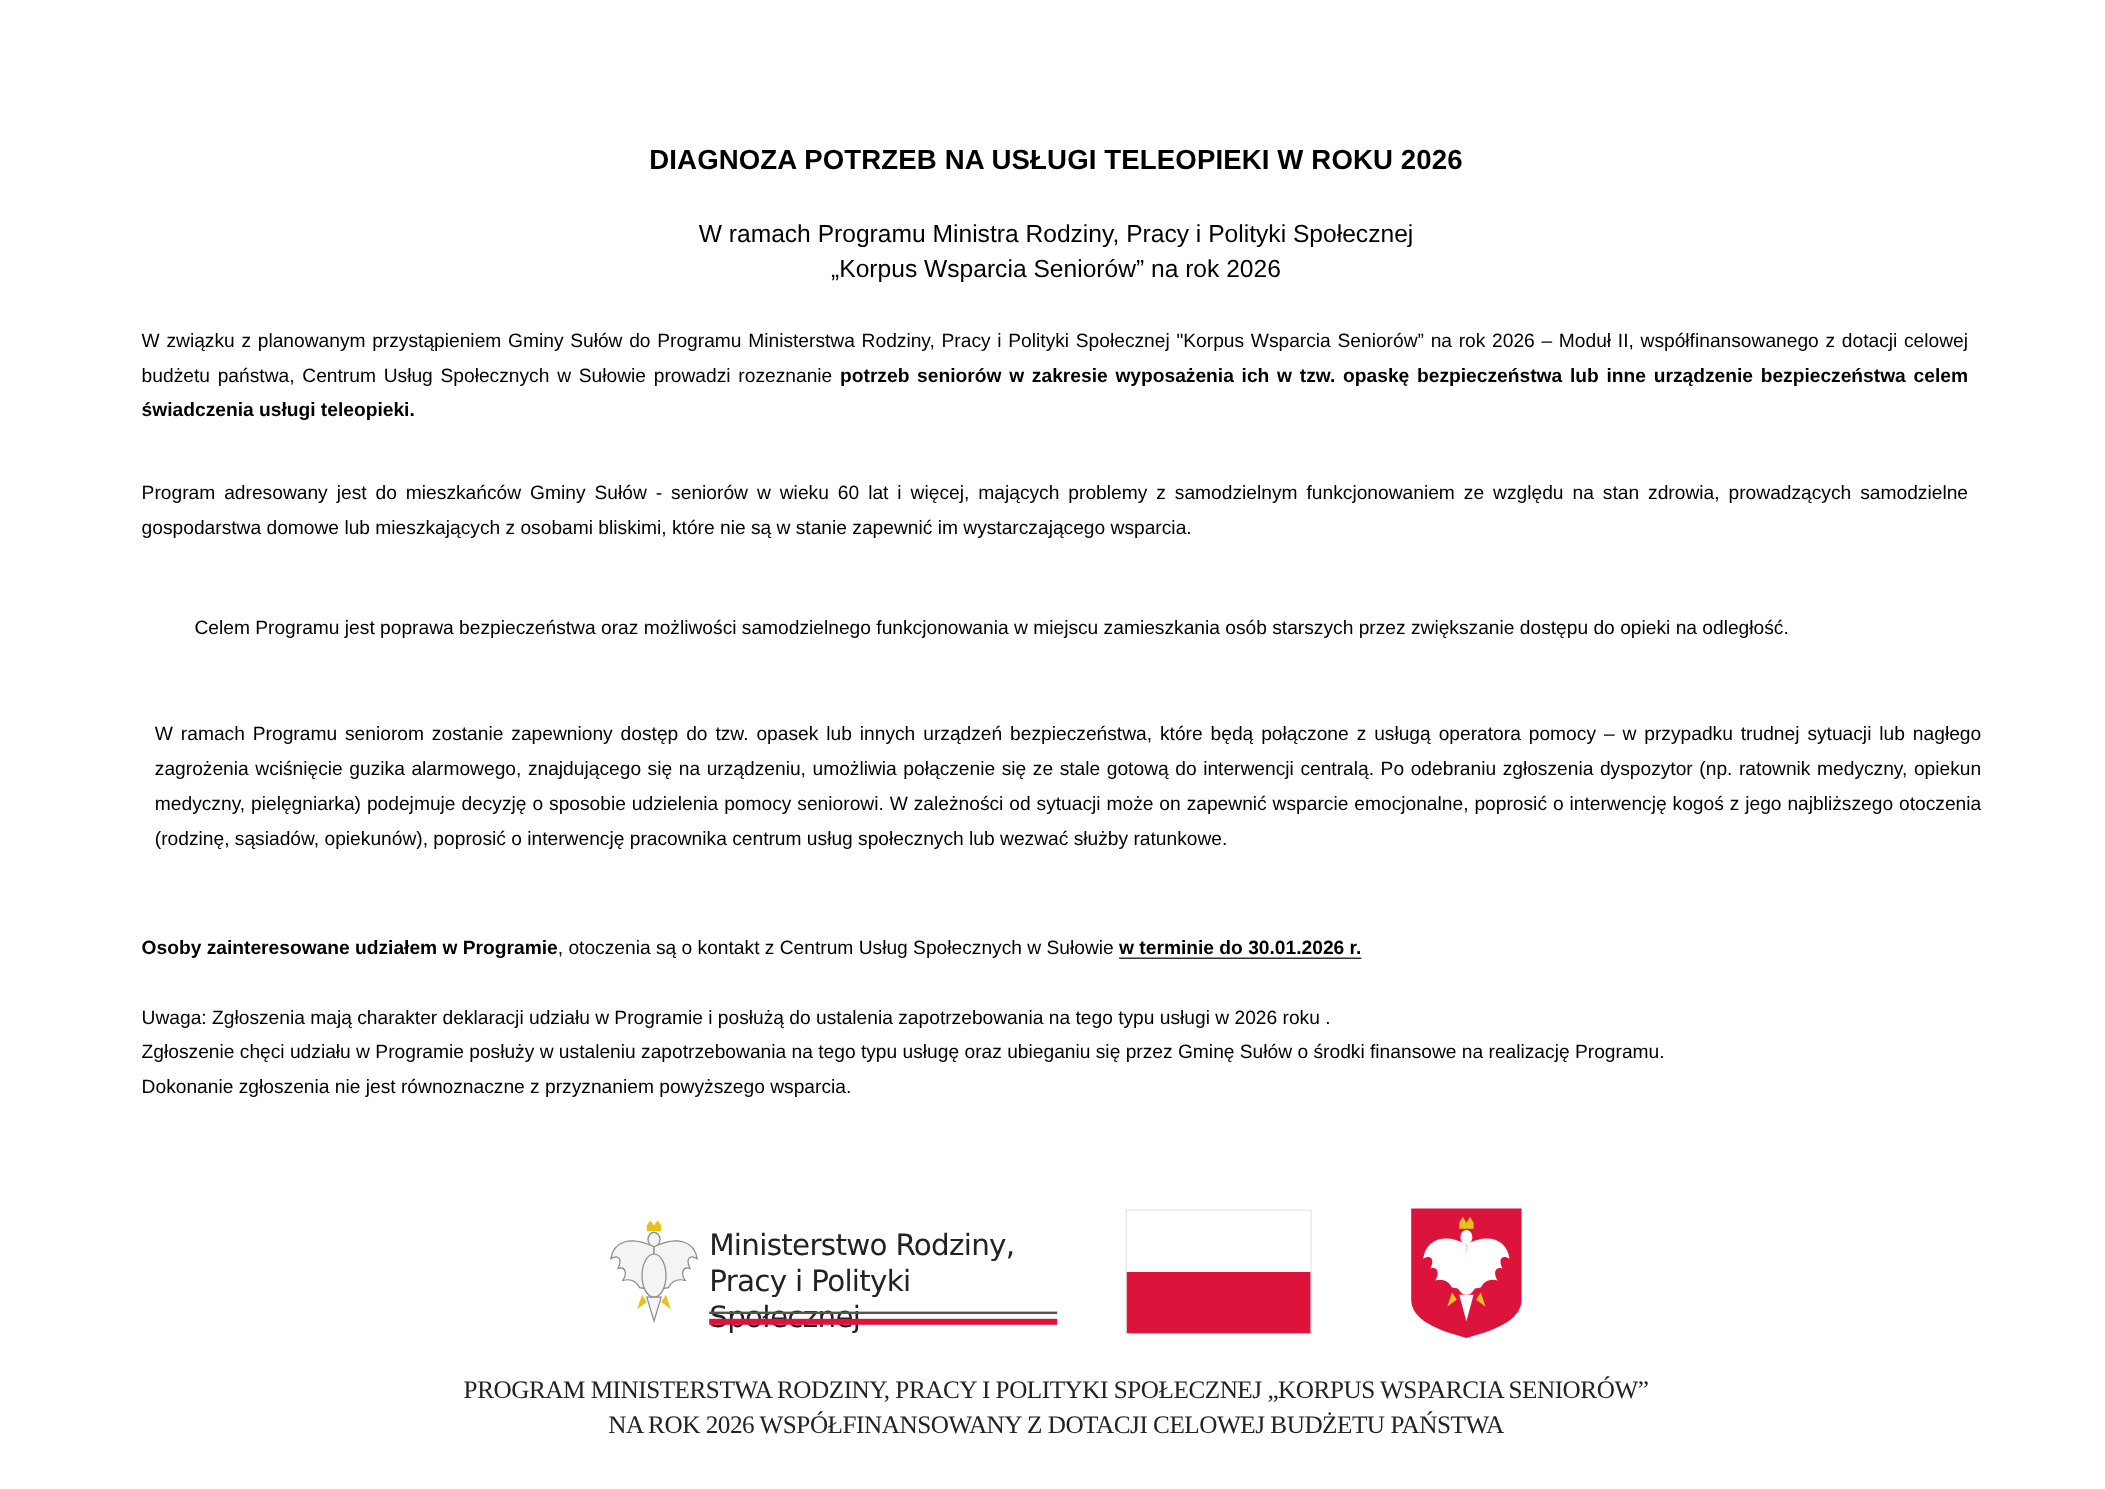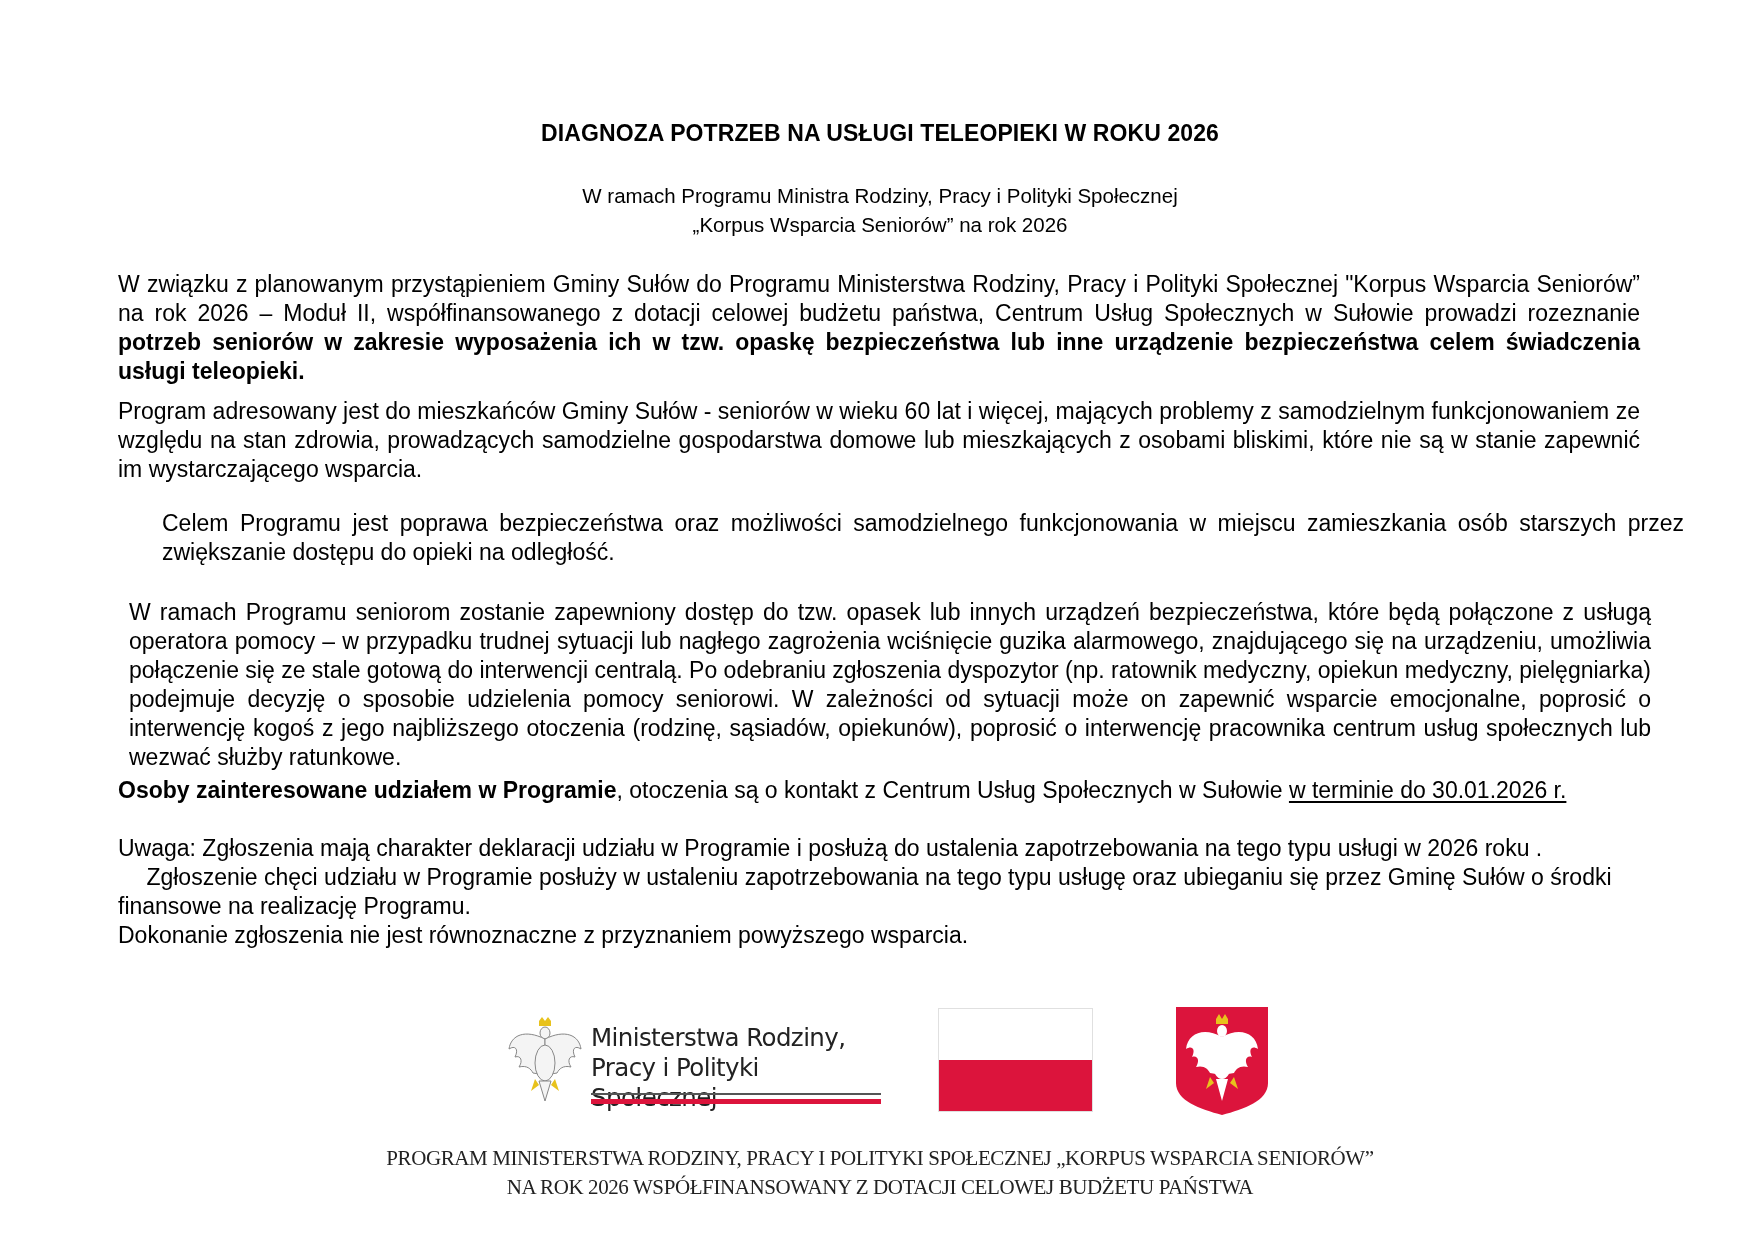--- a/index.html
+++ b/index.html
@@ -11,7 +11,7 @@
   .subtitle { position:absolute; top:181px; left:0; width:1760px; text-align:center;
               font-size:20.5px; line-height:29px; }
   .subtitle b { font-weight:normal; }
-  .body { position:absolute; left:118px; width:1522px; font-size:23px; line-height:29px;
+  .body { position:absolute; left:118px; width:1522px; font-size:16px; line-height:29px;
           text-align:justify; text-align-last:left; }
   .body b { font-weight:bold; }
   .u { text-decoration:underline; font-weight:normal; text-underline-offset:3px;margin-top:40px; }

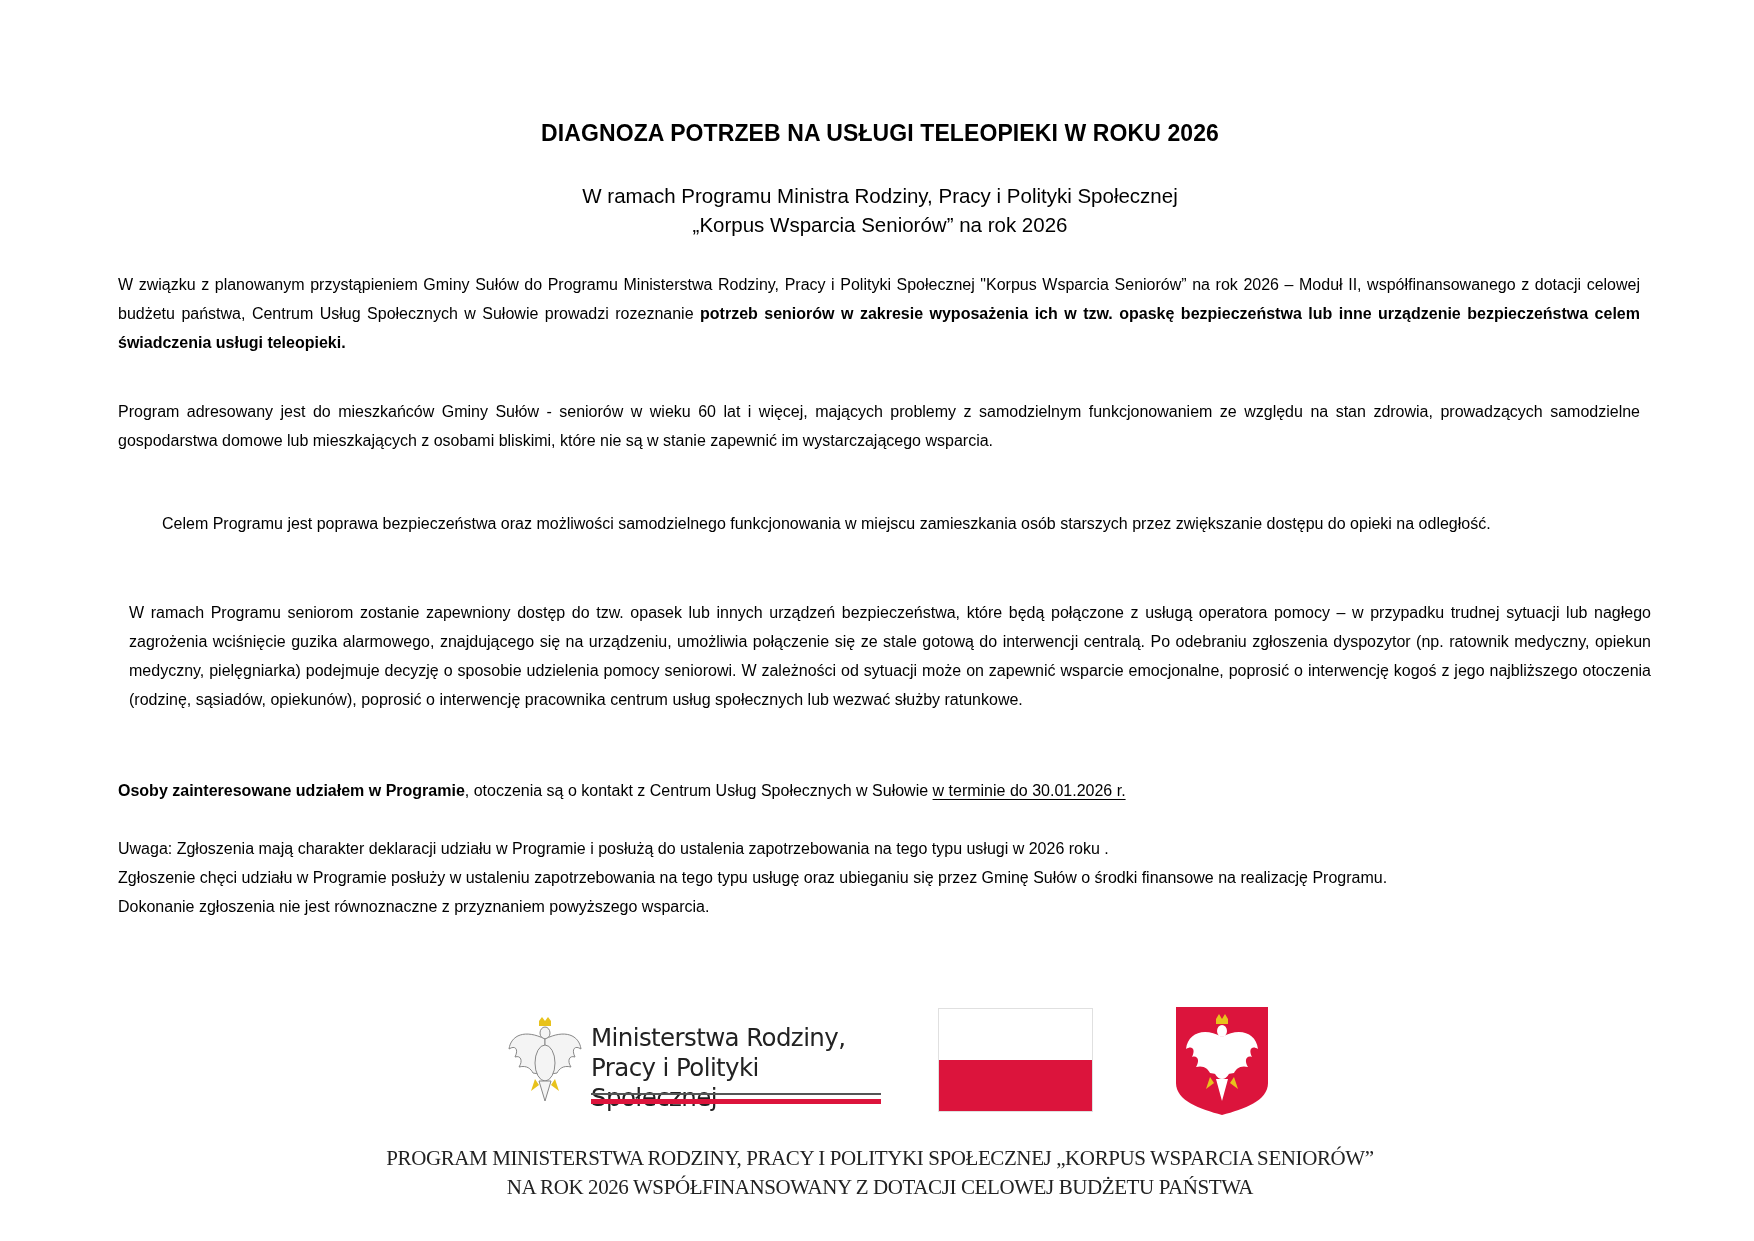--- a/index.html
+++ b/index.html
@@ -14,7 +14,7 @@
   .body { position:absolute; left:118px; width:1522px; font-size:16px; line-height:29px;
           text-align:justify; text-align-last:left; }
   .body b { font-weight:bold; }
-  .u { text-decoration:underline; font-weight:normal; text-underline-offset:3px;margin-top:40px; }
+  .u { text-decoration:underline; font-weight:bold; text-underline-offset:3px;margin-top:40px; }
   #p1 { top:270px; }
   #p2 { top:397px; }
   #p3 { top:509px;margin-left:44px; }

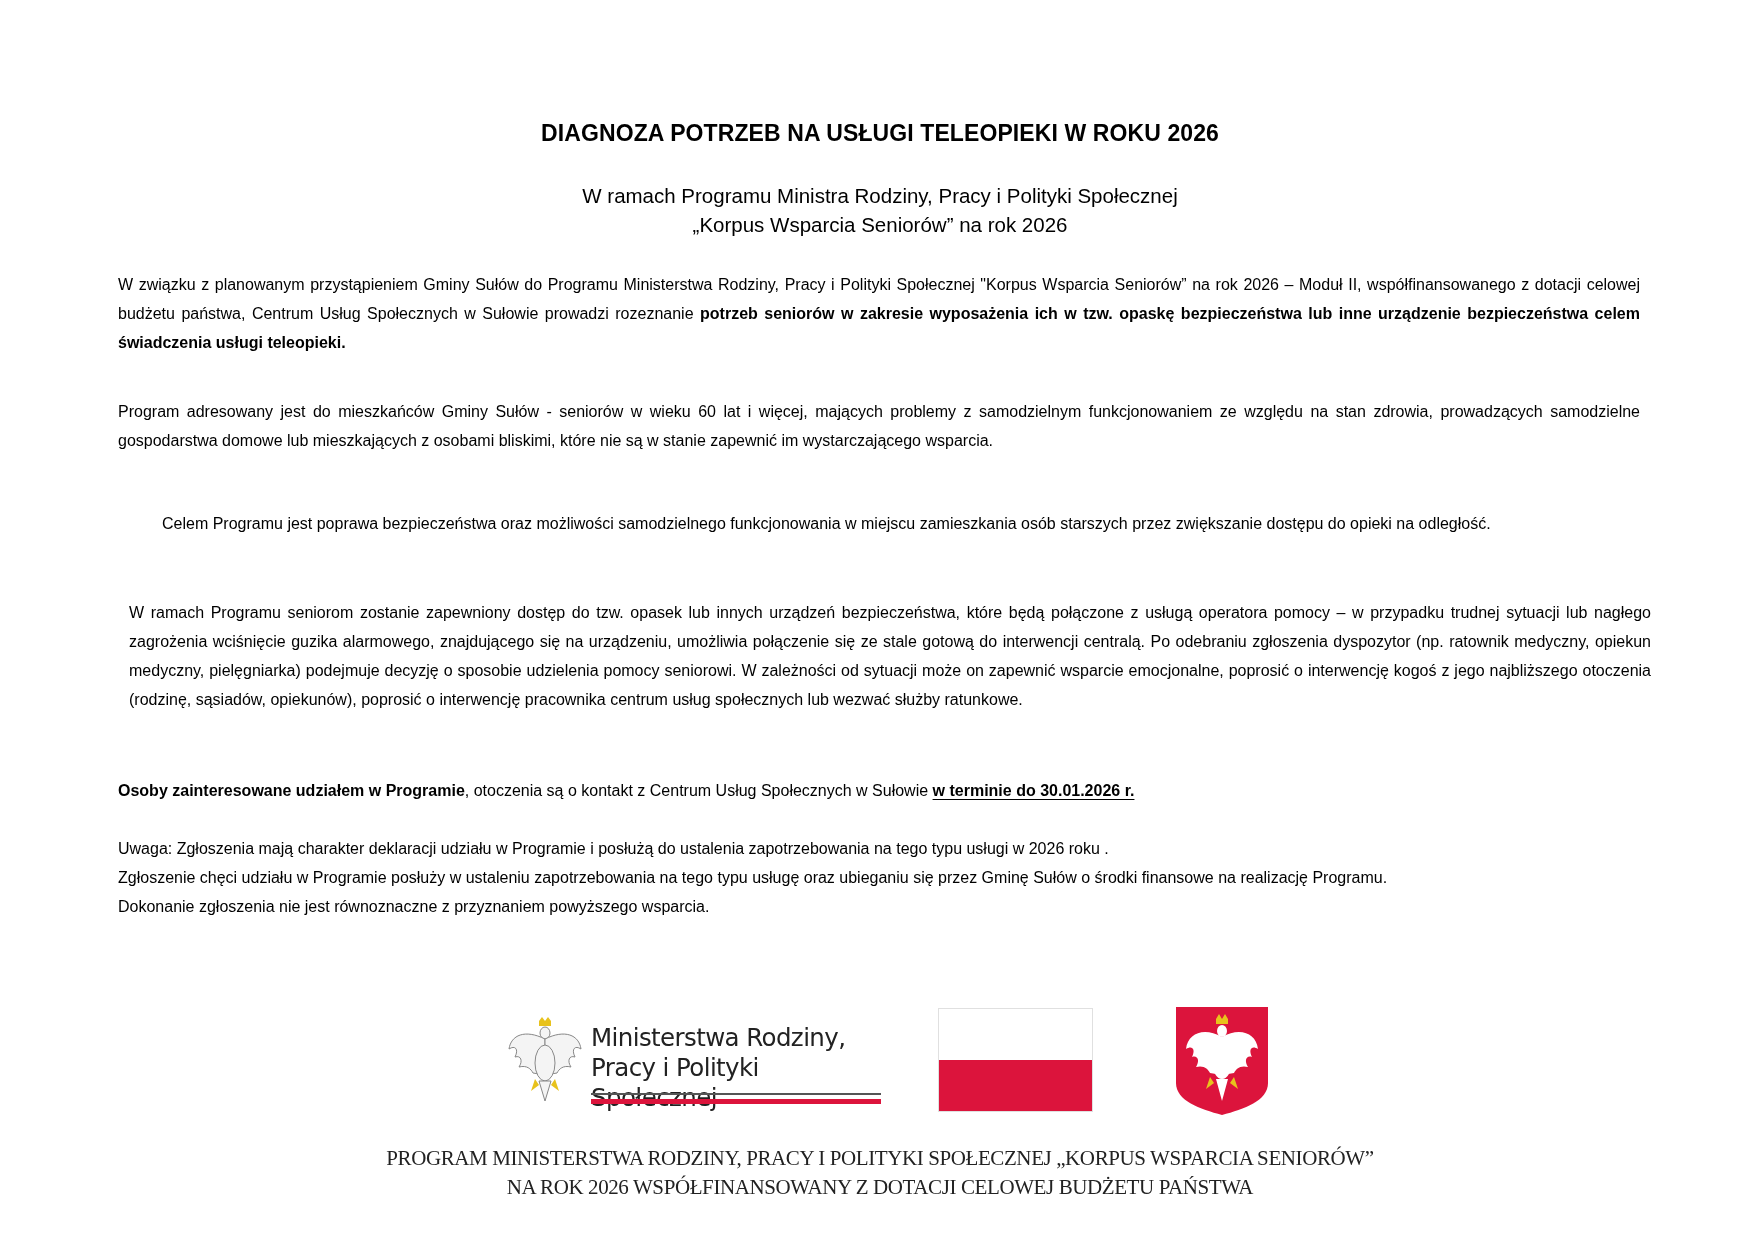--- a/index.html
+++ b/index.html
@@ -77,7 +77,7 @@
         <path d="M34 66 L40 86 L46 66 Z" fill="#f4f4f4" stroke="#888" stroke-width="1"></path>
       </svg>
       <div class="min-text">
-        <div>Ministerstwa Rodziny,</div>
+        <div>Ministerstwo Rodziny,</div>
         <div>Pracy i Polityki Społecznej</div>
       </div>
       <div class="min-line-grey"></div>

